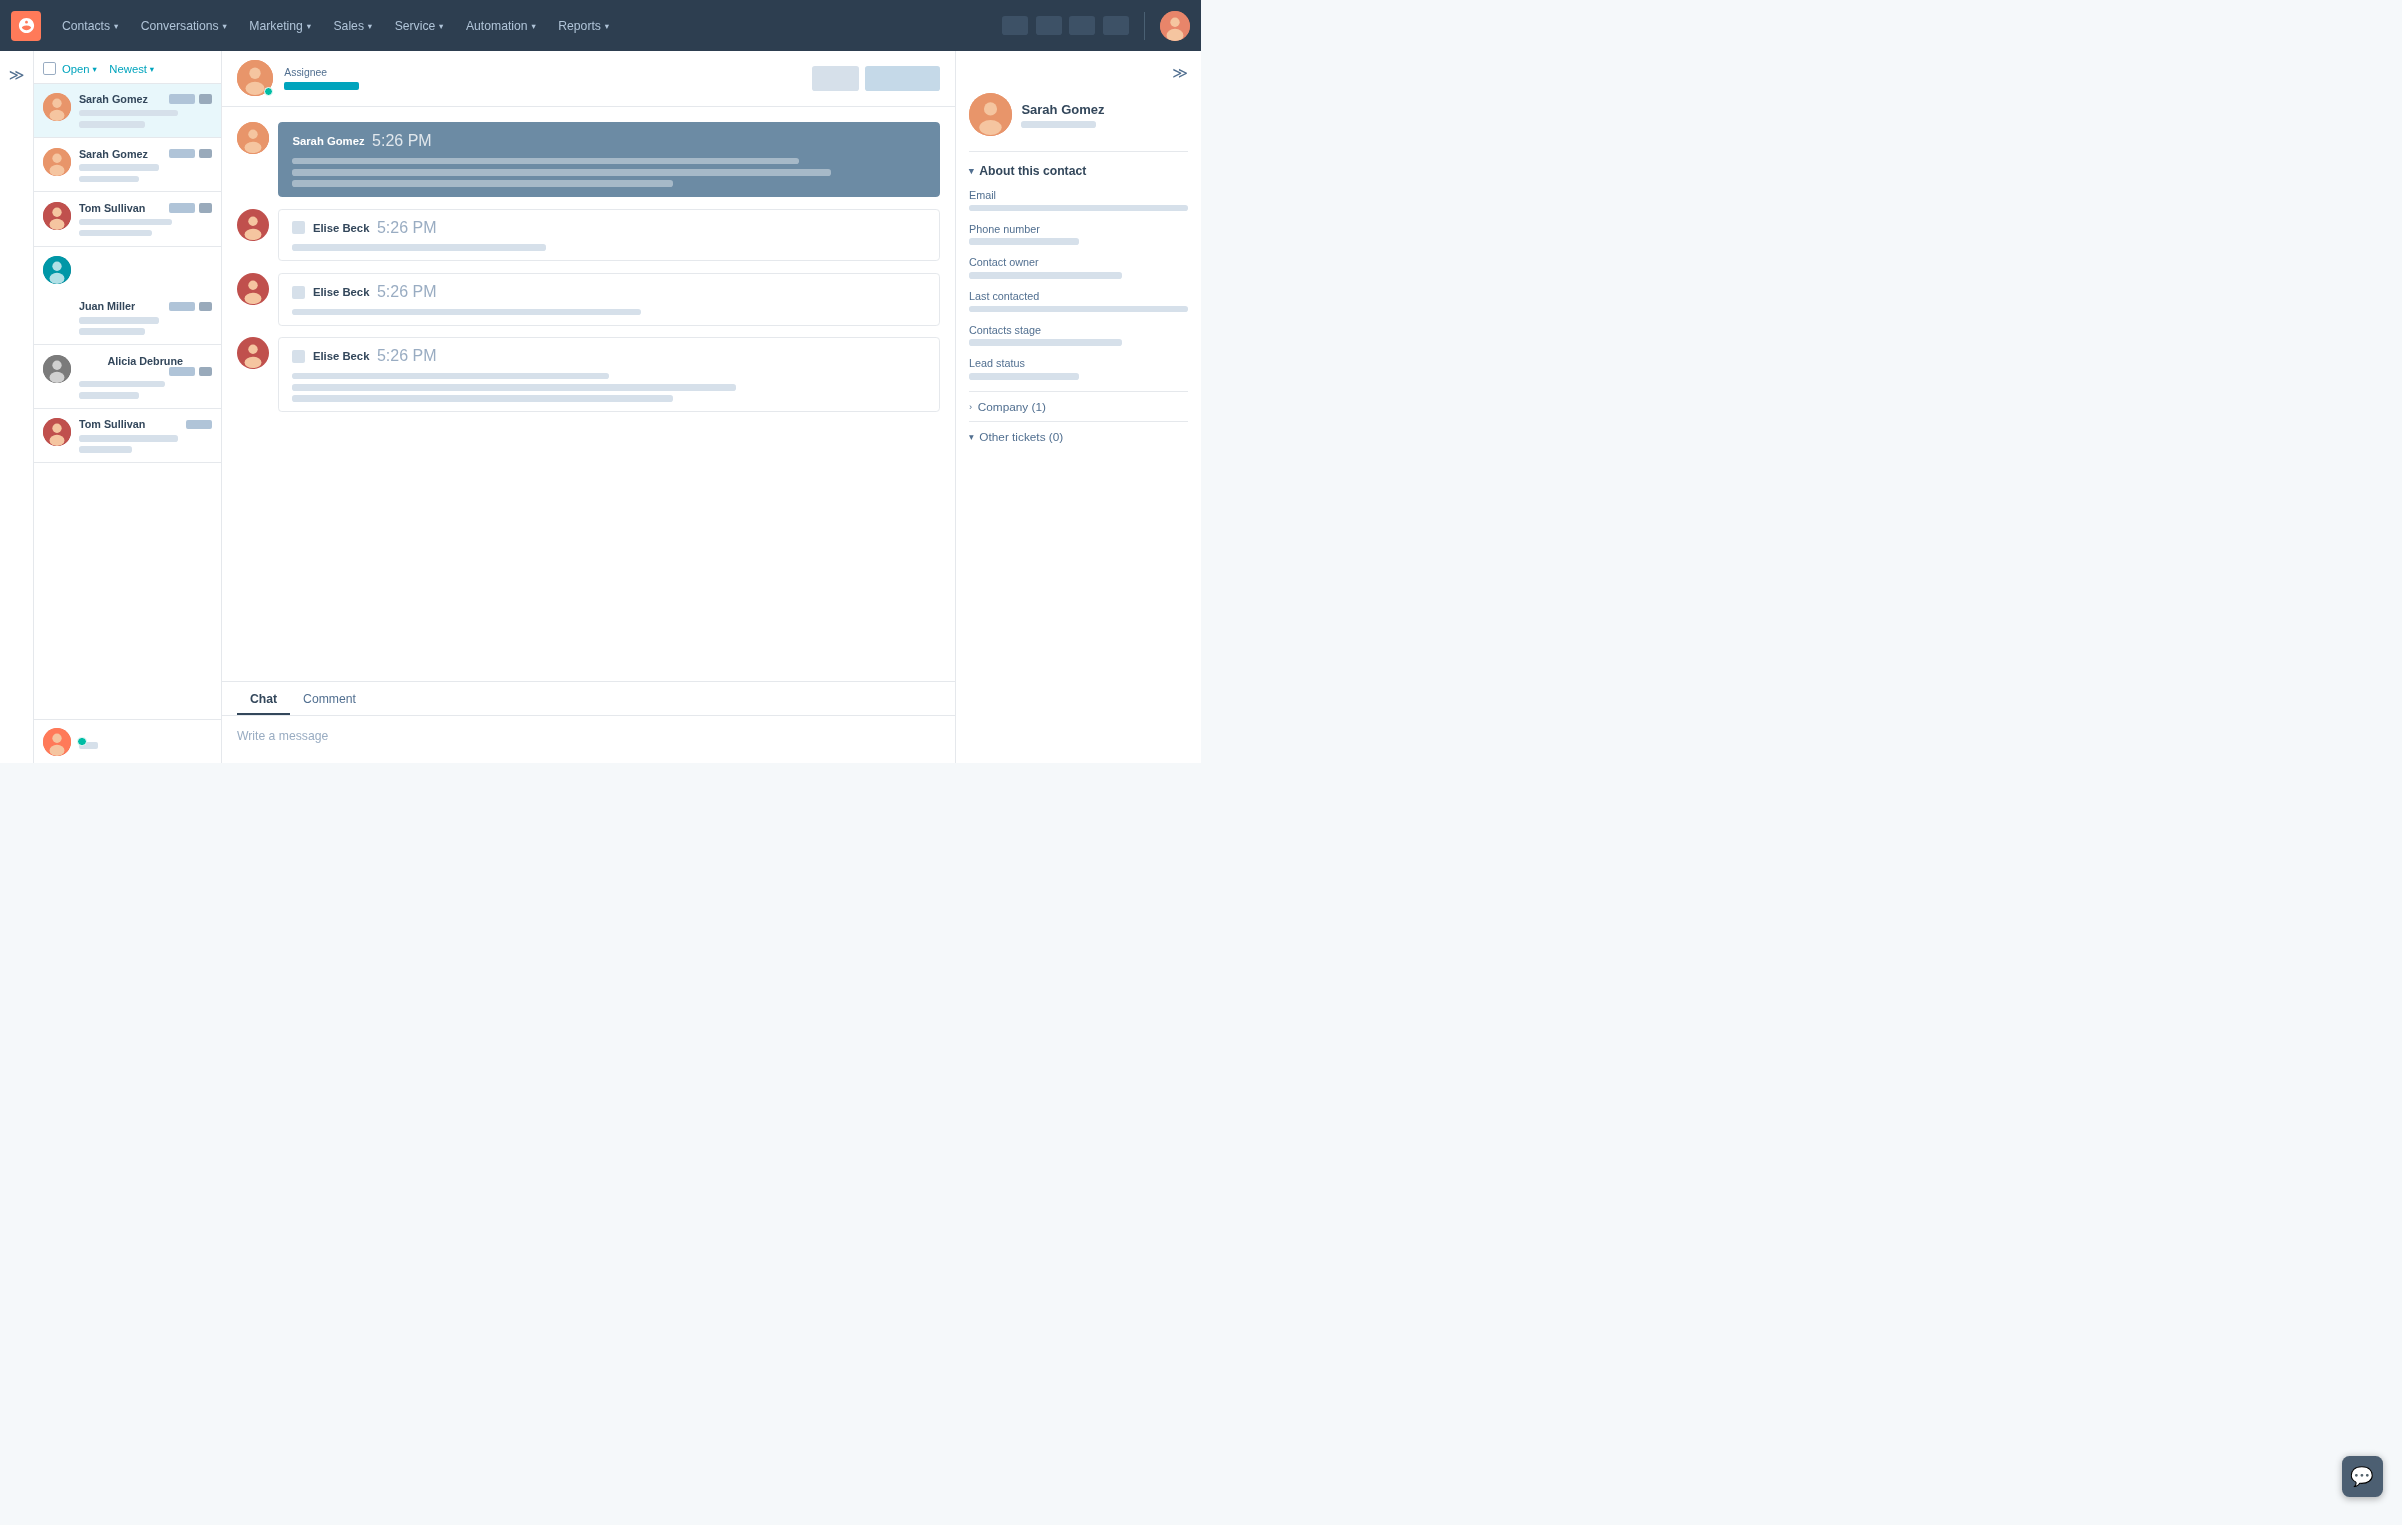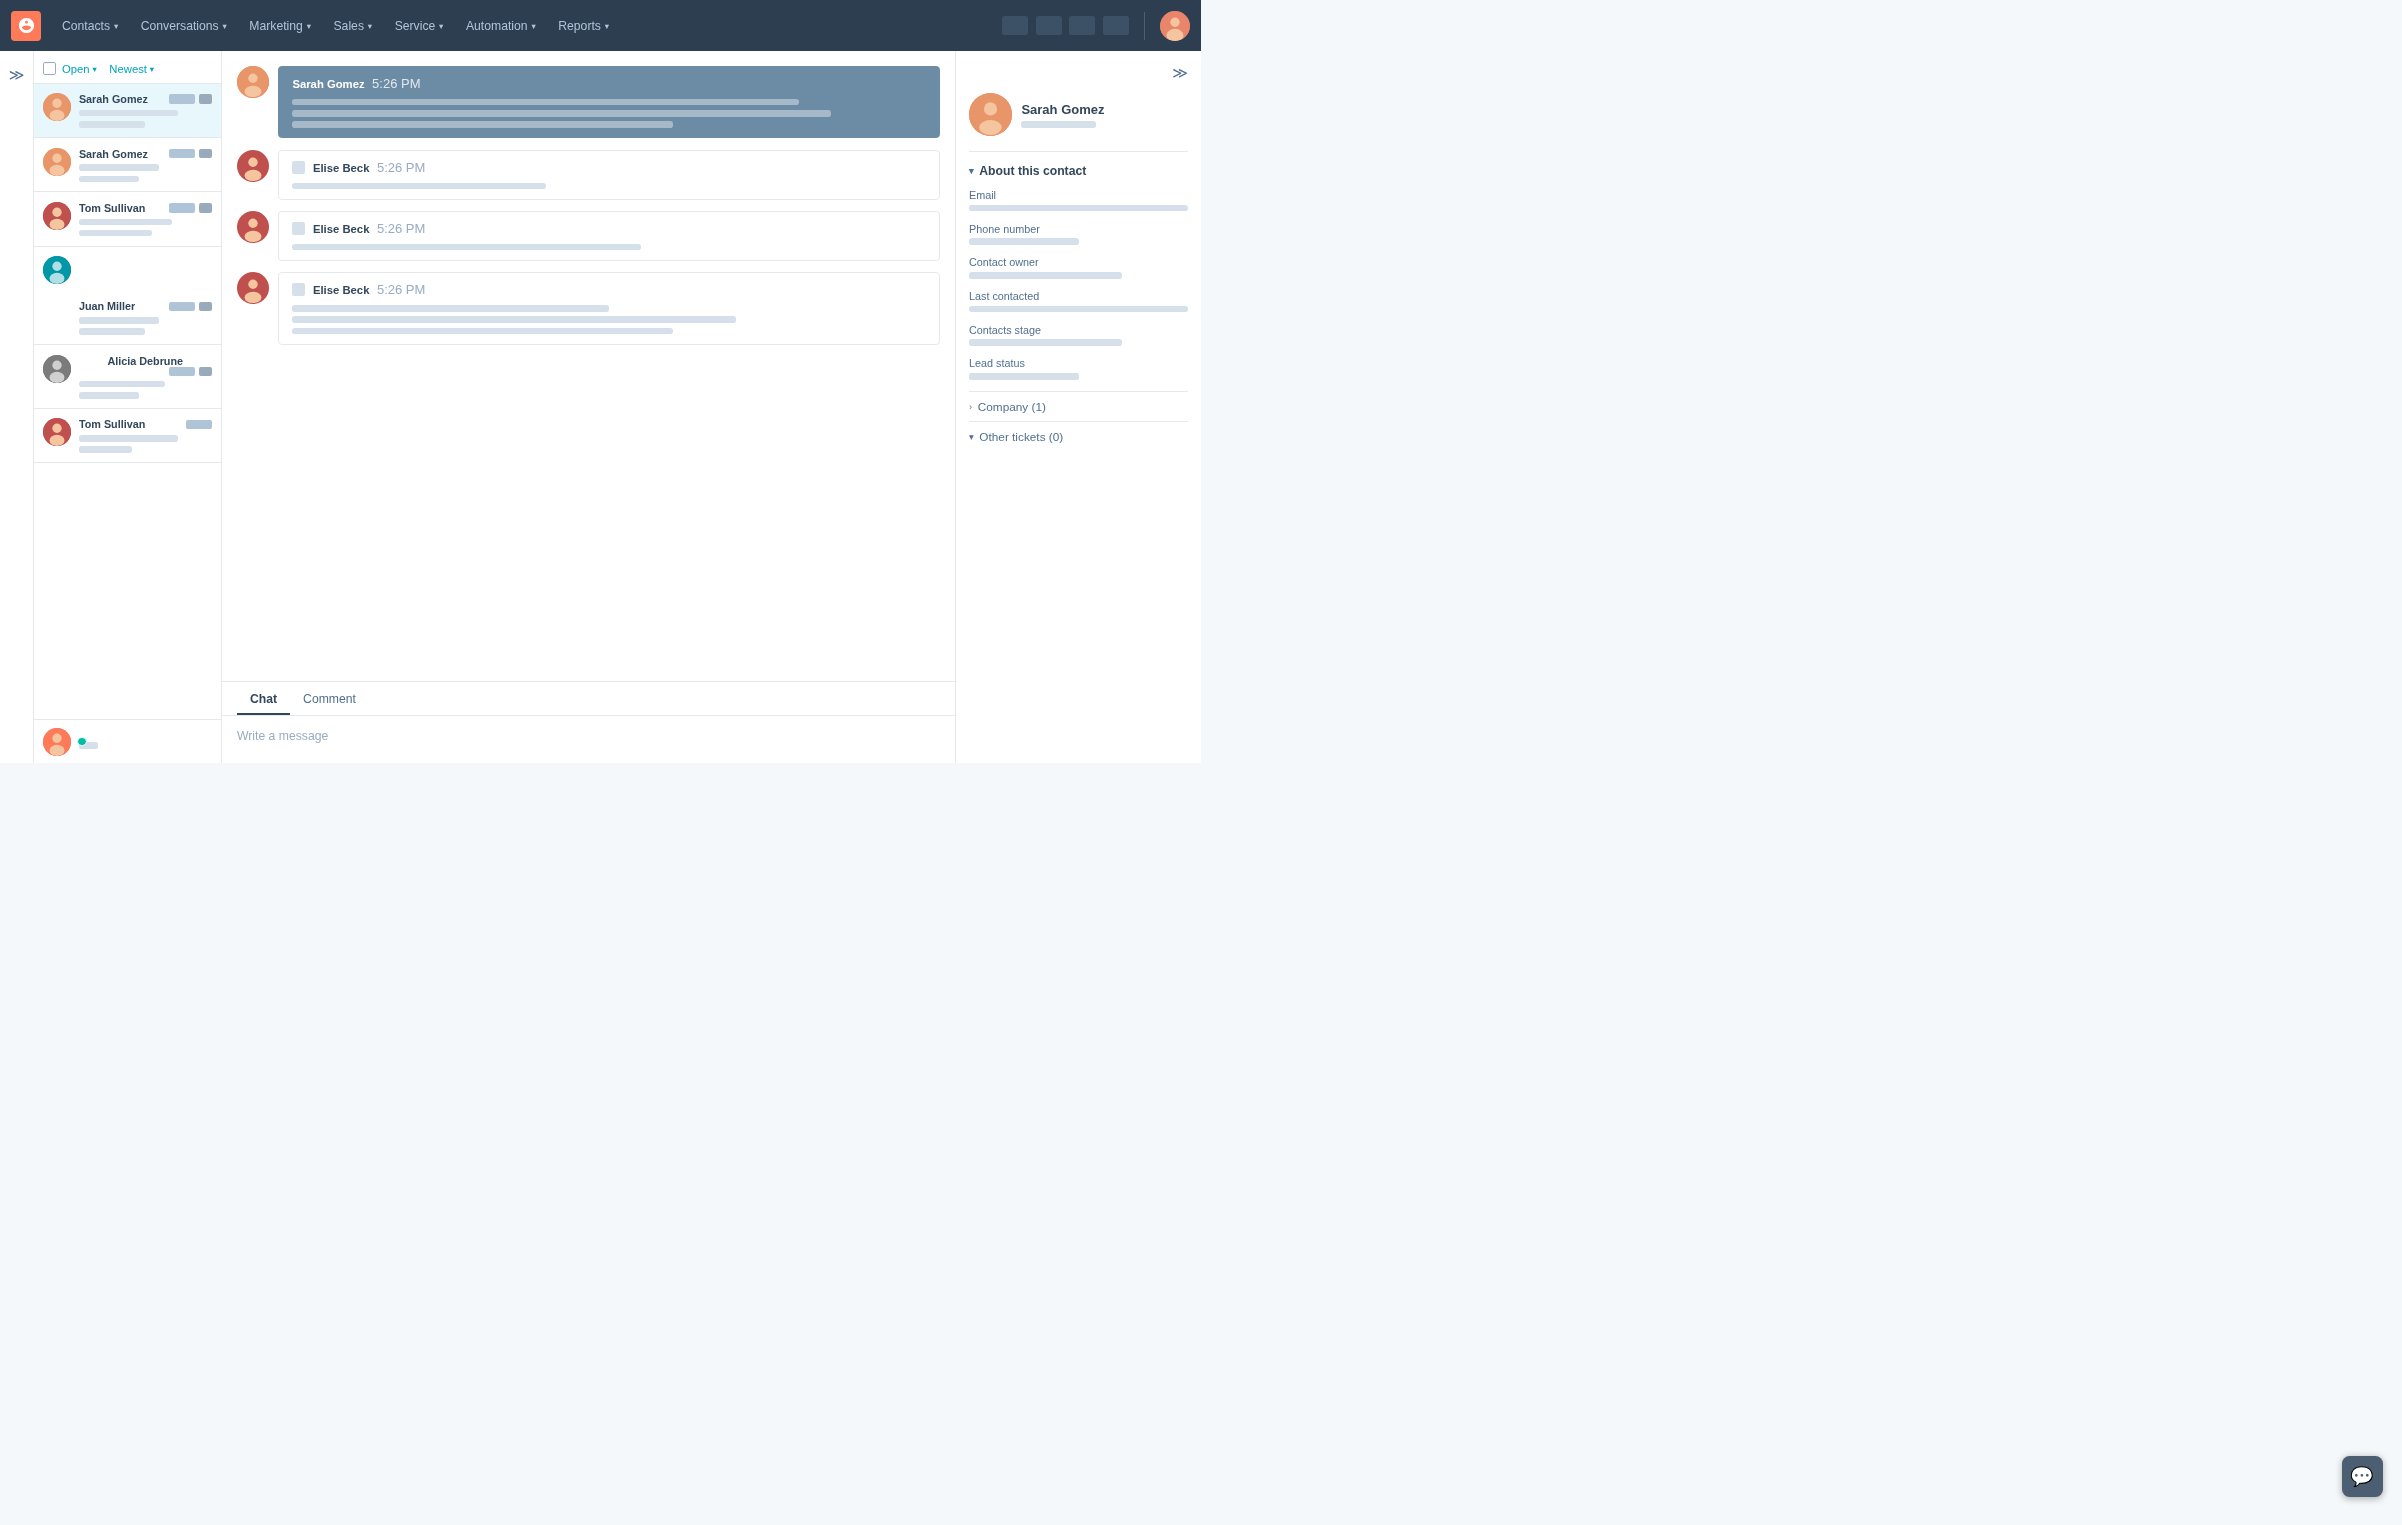--- a/index.html
+++ b/index.html
@@ -583,6 +583,24 @@
 
   <div class="chat-main">
 
+    <div class="chat-header">
+      <div class="chat-header-avatar">
+        <svg width="36" height="36" viewBox="0 0 38 38">
+            <circle cx="19" cy="19" r="19" fill="#e8956a"></circle>
+            <circle cx="19" cy="14" r="6" fill="#f5c5a0"></circle>
+            <ellipse cx="19" cy="30" rx="10" ry="7" fill="#f5c5a0"></ellipse>
+          </svg>
+        <div class="online-dot-header"></div>
+      </div>
+      <div>
+        <div class="assignee-label">Assignee</div>
+        <div class="assignee-bar"></div>
+      </div>
+      <div class="header-actions">
+        <div class="action-btn-gray"></div>
+        <div class="action-btn-blue"></div>
+      </div>
+    </div>
 
     <div class="messages-area">
 

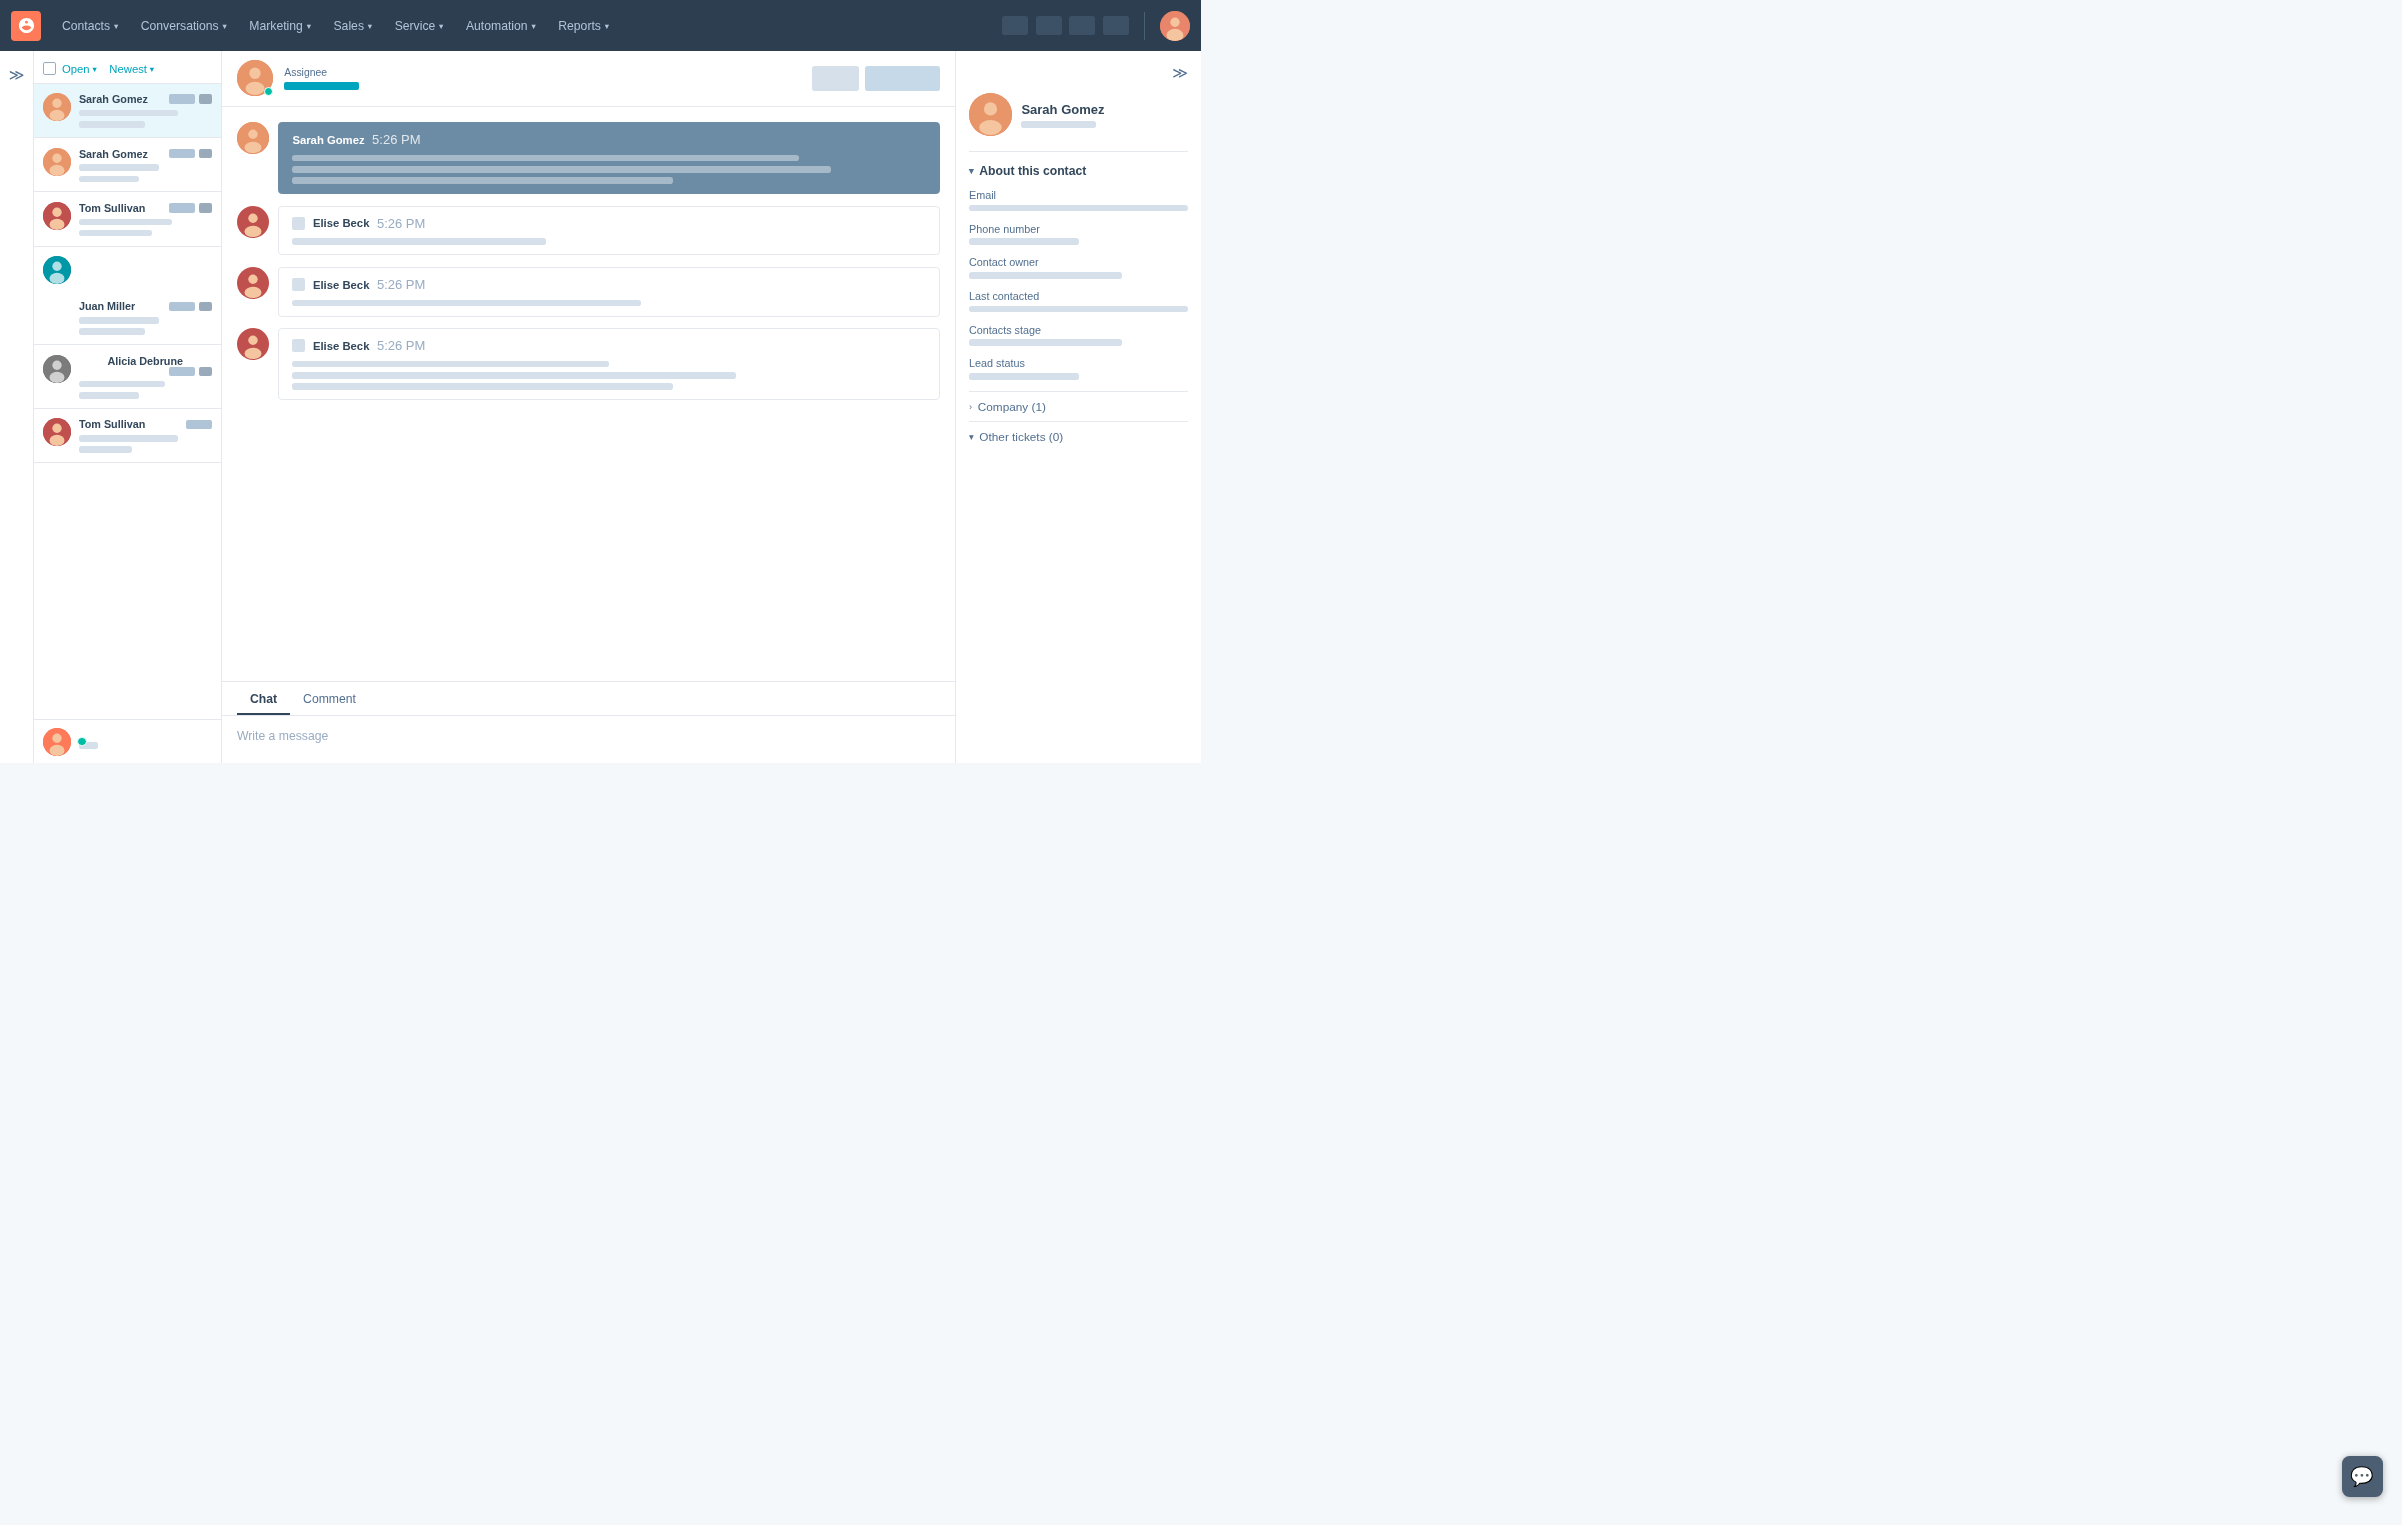--- a/index.html
+++ b/index.html
@@ -239,7 +239,7 @@
     .msg-name.sent-name { color: white; }
     .msg-name.recv-name { color: #33475b; }
     .msg-time {
-      font-size: 13px;
+      font-size: 16px;
     }
     .msg-time.sent-time { color: rgba(255,255,255,0.8); }
     .msg-time.recv-time { color: #99acc2; }

